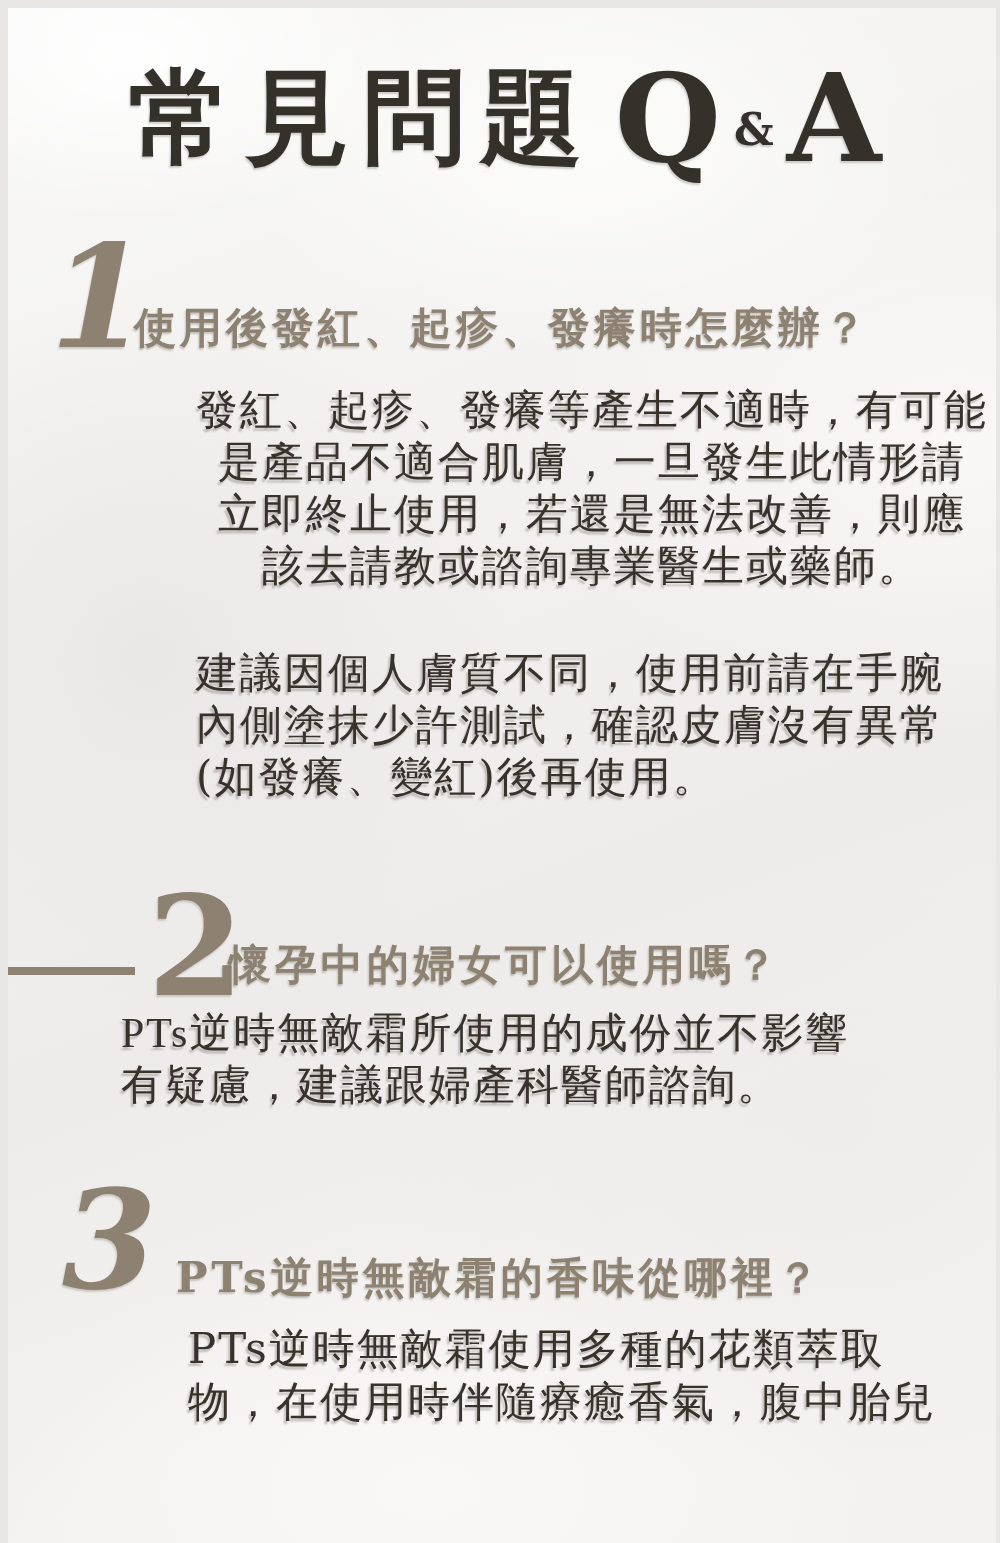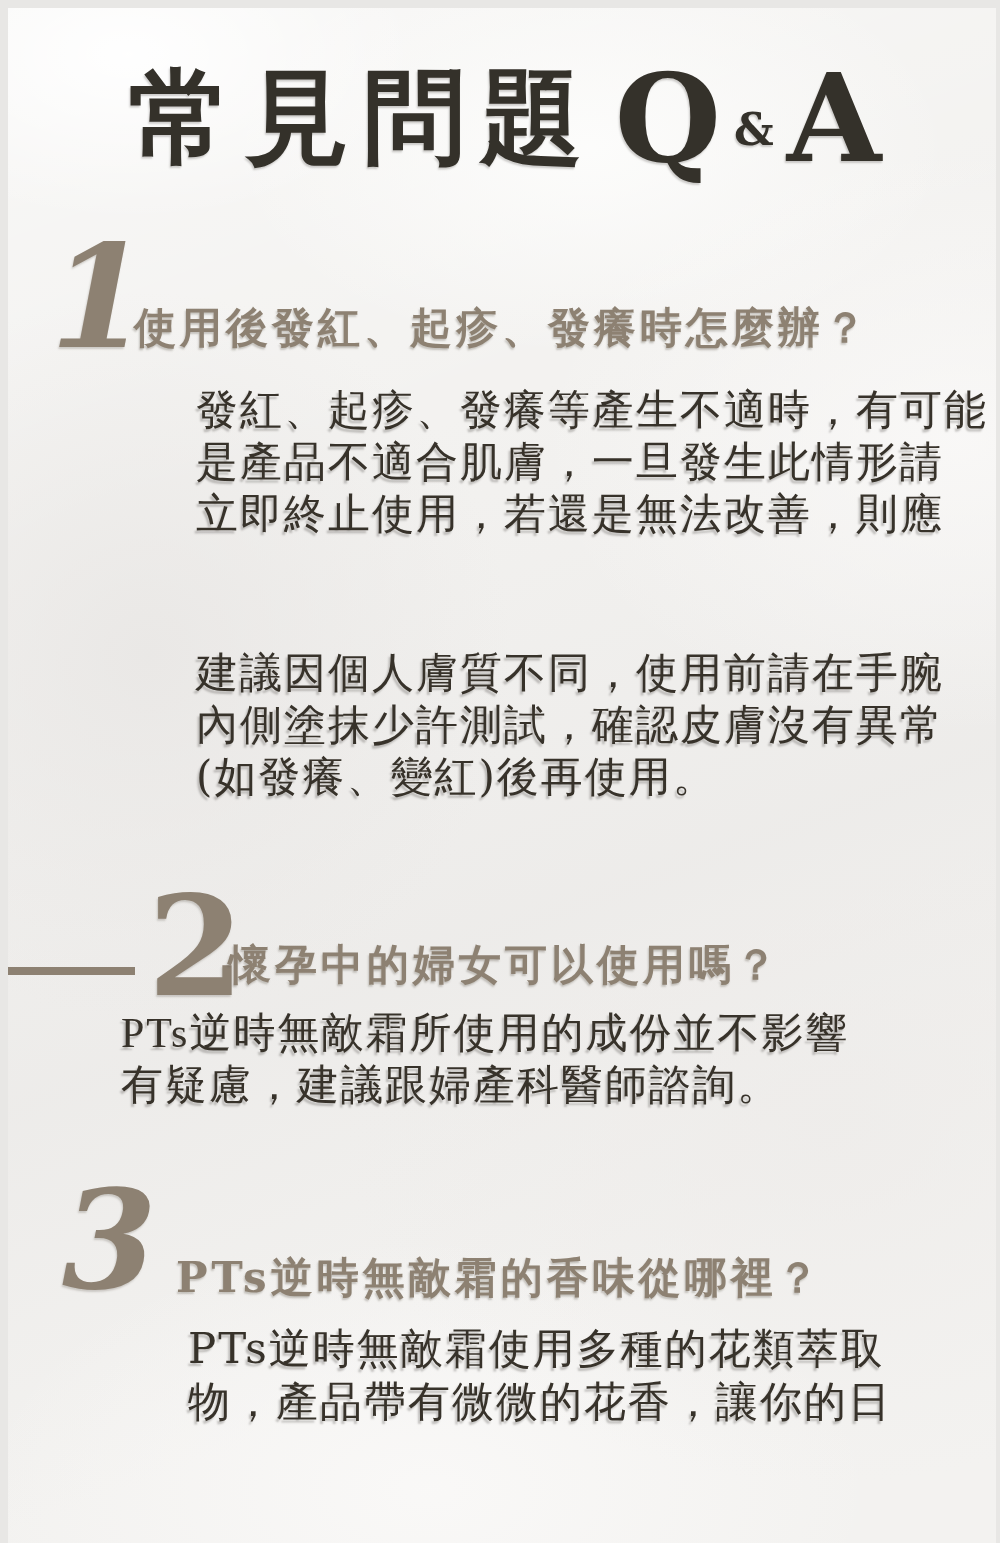--- a/index.html
+++ b/index.html
@@ -74,7 +74,7 @@
   
   .n1   { left: 38px;  top: 214px; font-size: 142px; font-style: italic; }
   .q1t  { left: 122px; top: 295px; }
-  .a1p1 { left: 180px; top: 368px; }
+  .a1p1 { left: 180px; top: 368px; text-align: center; }
   .a1p2 { left: 180px; top: 631px; }
 
   

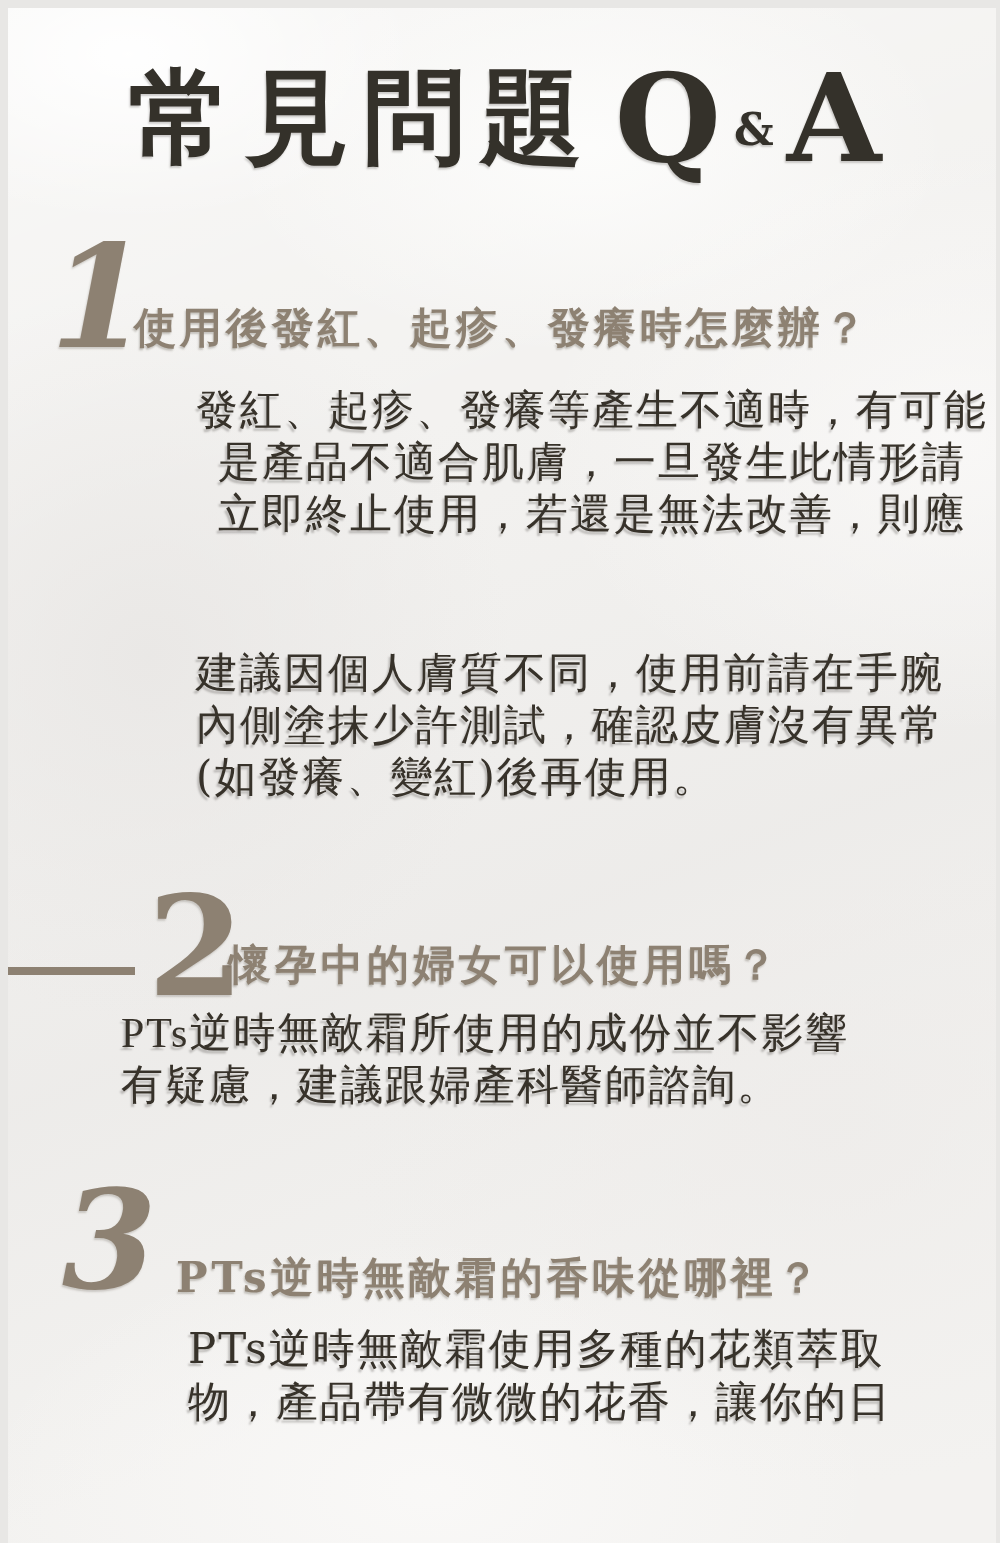--- a/index.html
+++ b/index.html
@@ -109,6 +109,7 @@
       <div class="line">發紅、起疹、發癢等產生不適時，有可能</div>
       <div class="line">是產品不適合肌膚，一旦發生此情形請</div>
       <div class="line">立即終止使用，若還是無法改善，則應</div>
+      <div class="line">該去請教或諮詢專業醫生或藥師。</div>
     </div>
     <div class="answer a1p2">
       <div class="line">建議因個人膚質不同，使用前請在手腕</div>

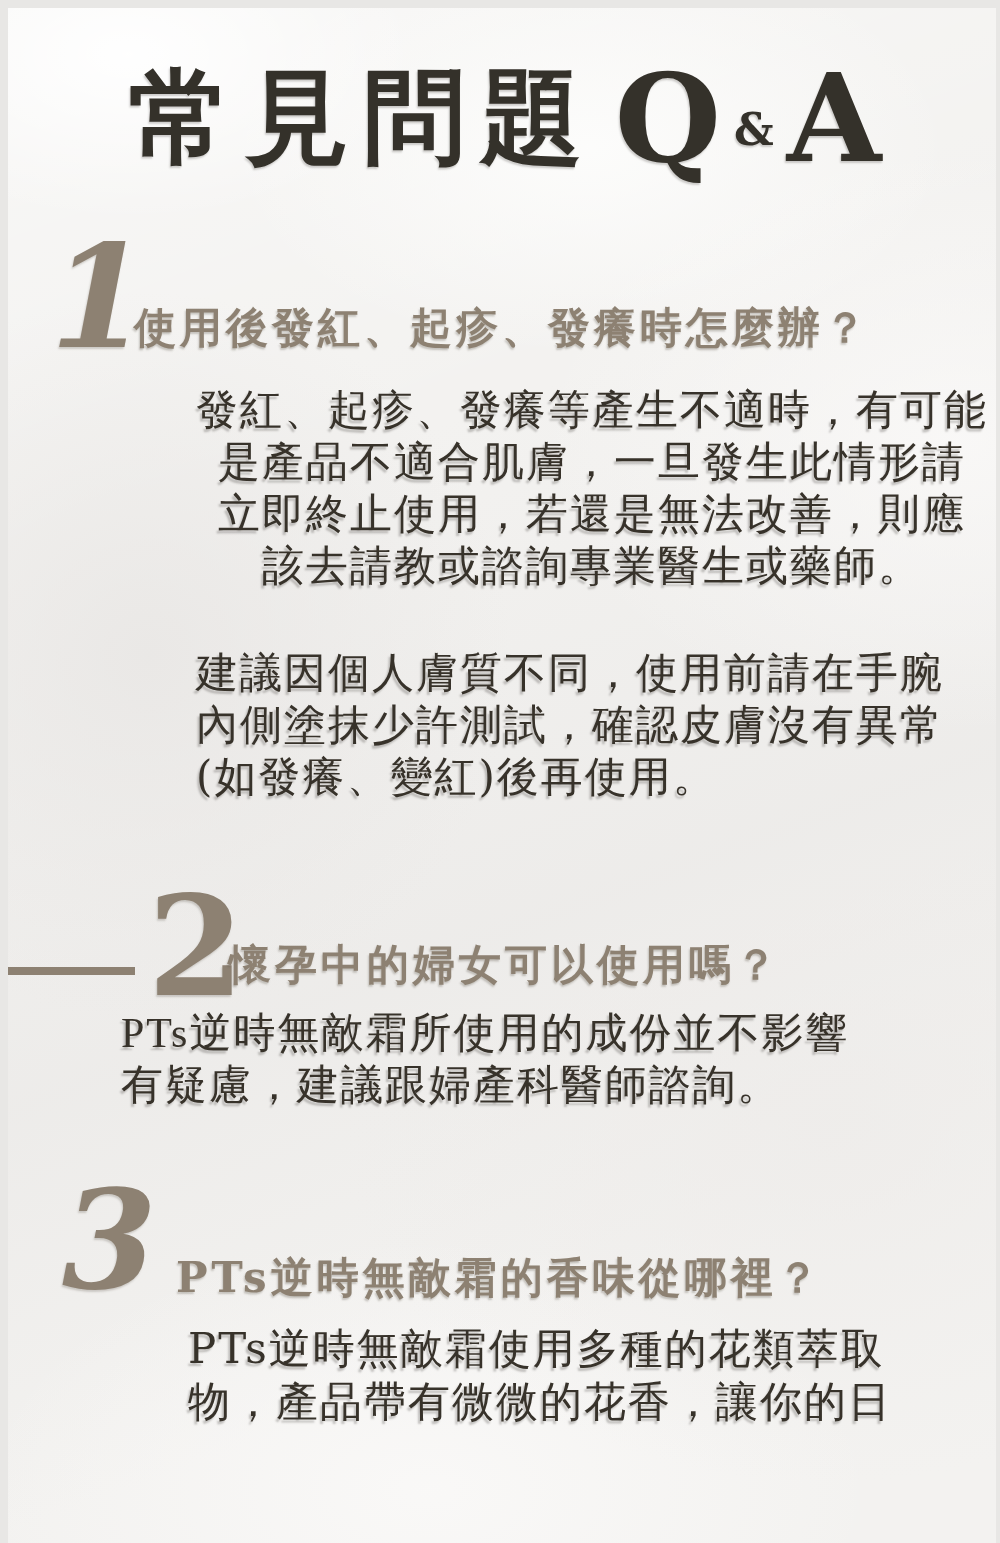--- a/index.html
+++ b/index.html
@@ -133,7 +133,7 @@
     <h2 class="question q3t">PTs逆時無敵霜的香味從哪裡？</h2>
     <div class="answer a3">
       <div class="line">PTs逆時無敵霜使用多種的花類萃取</div>
-      <div class="line">物，產品帶有微微的花香，讓你的日</div>
+      <div class="line">物，在使用時伴隨療癒香氣，腹中胎兒</div>
     </div>
   </section>
 

